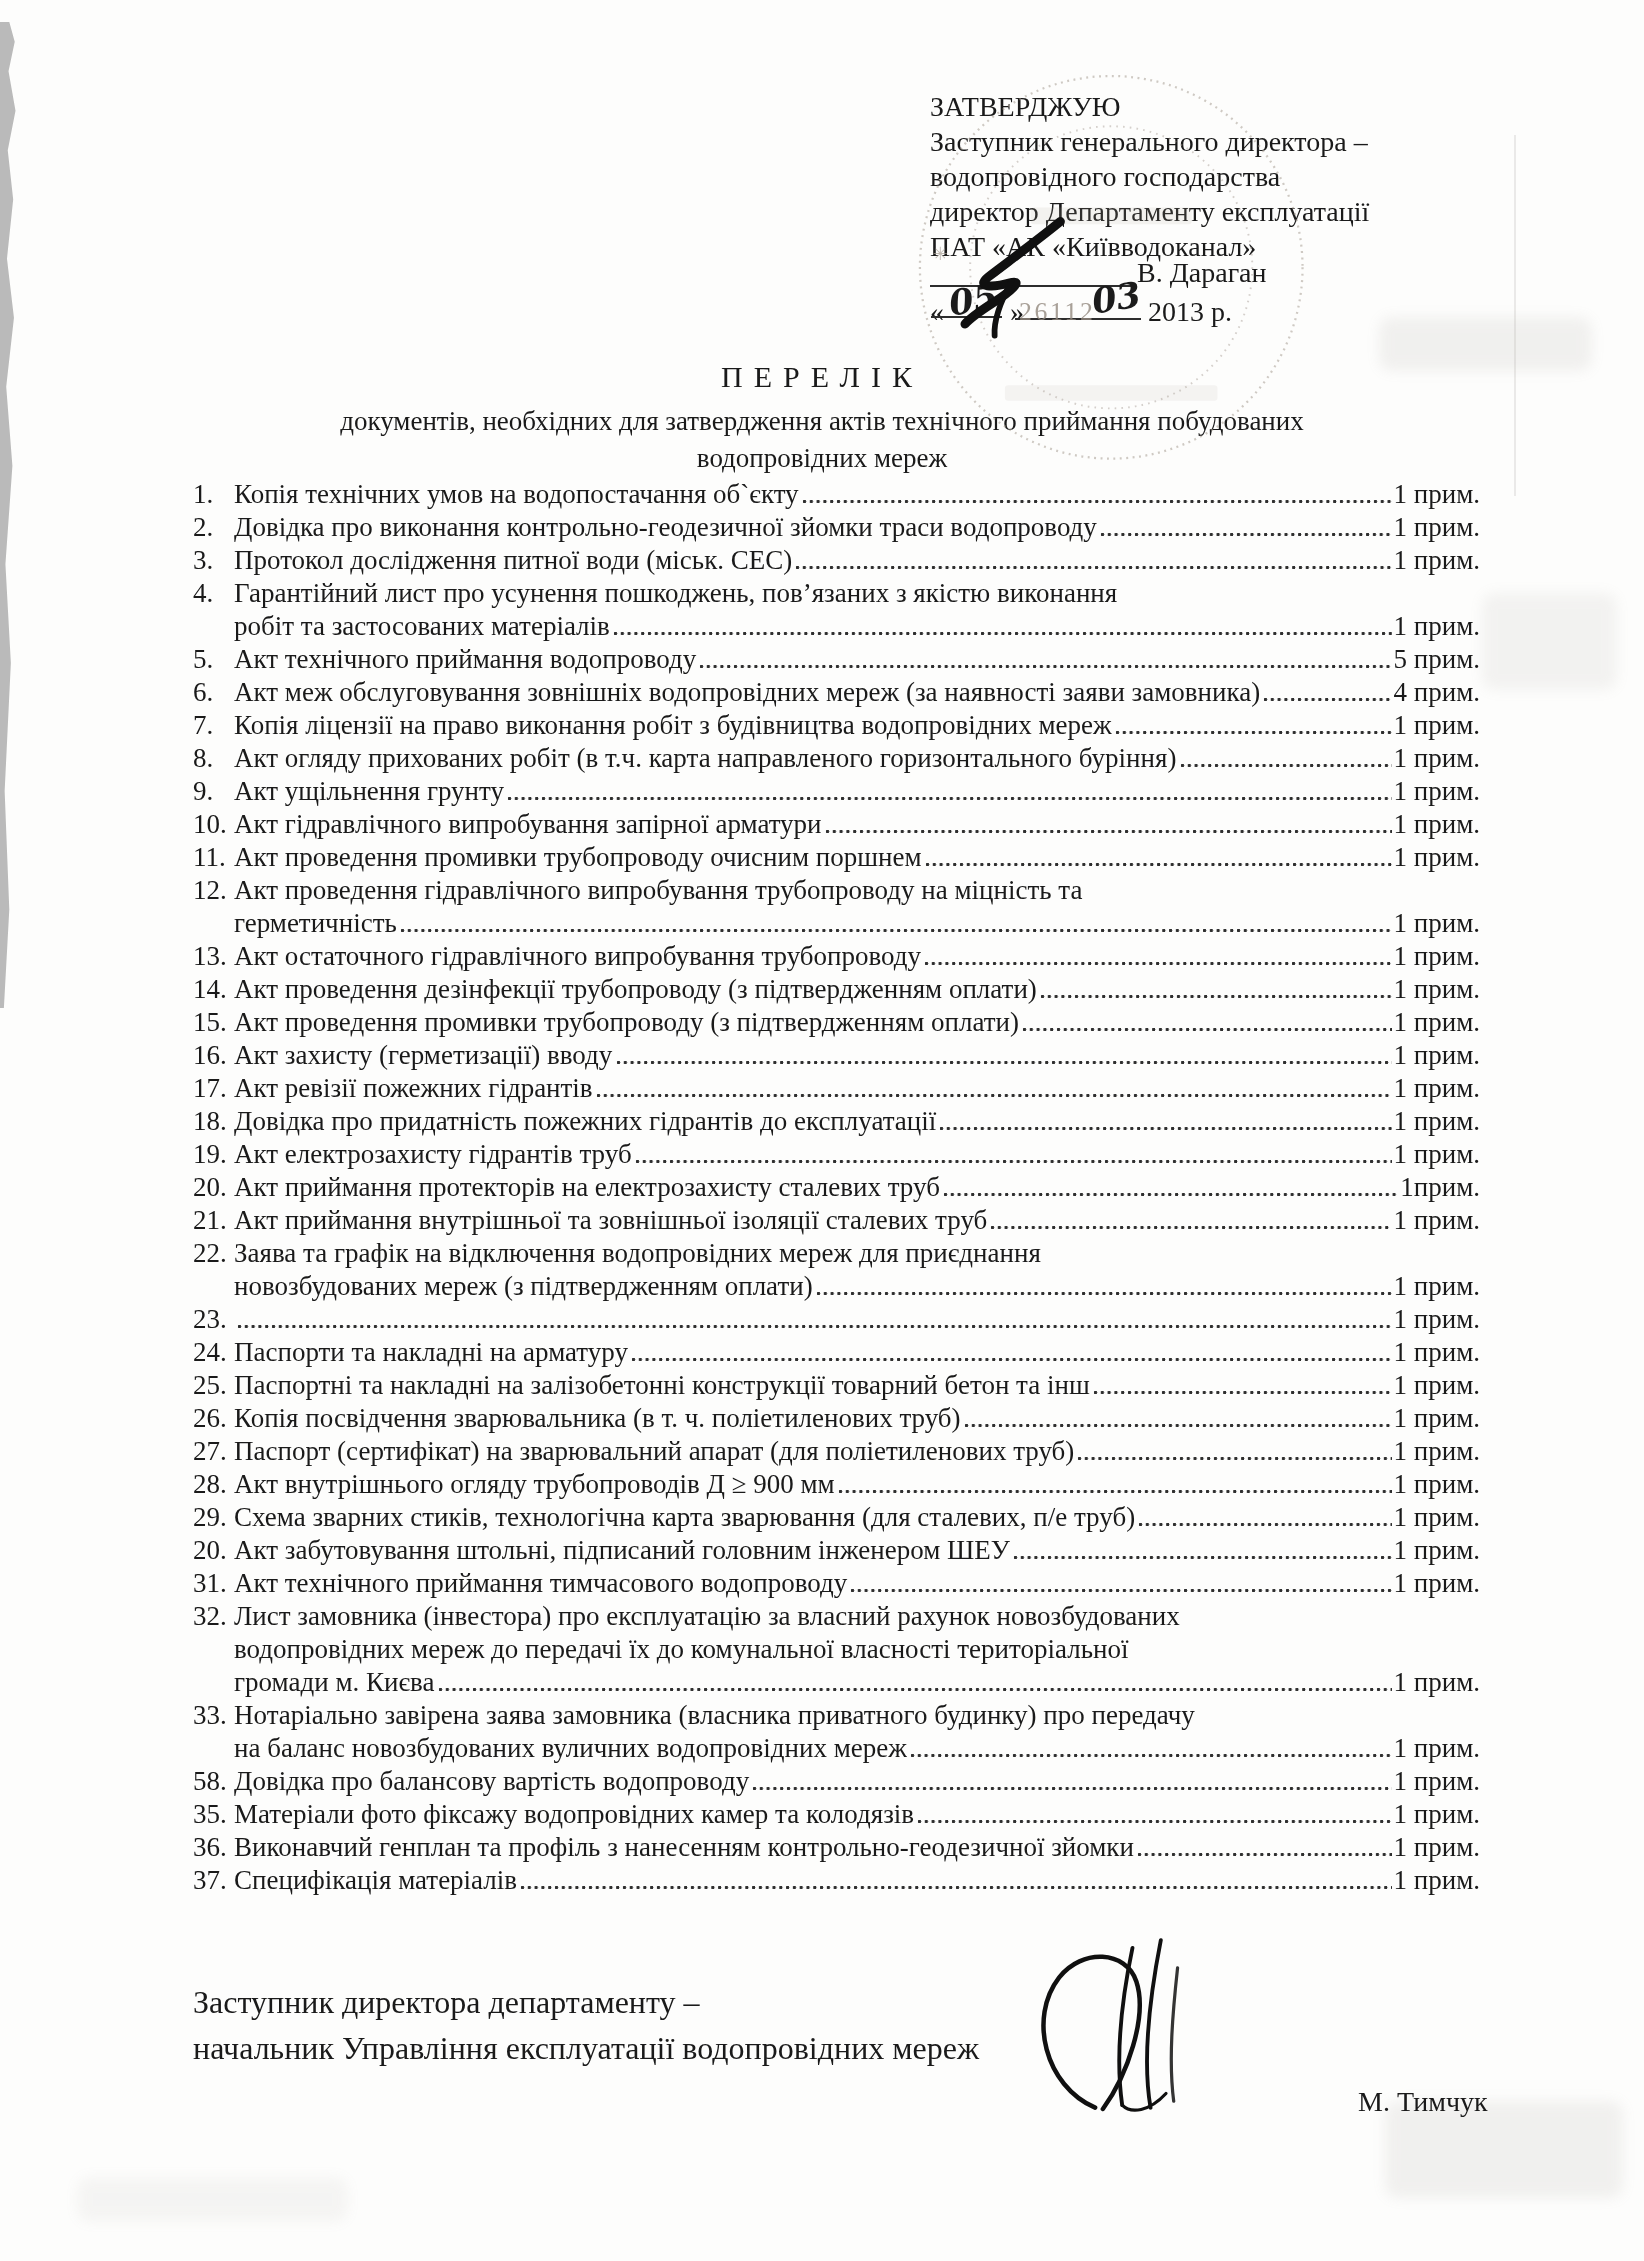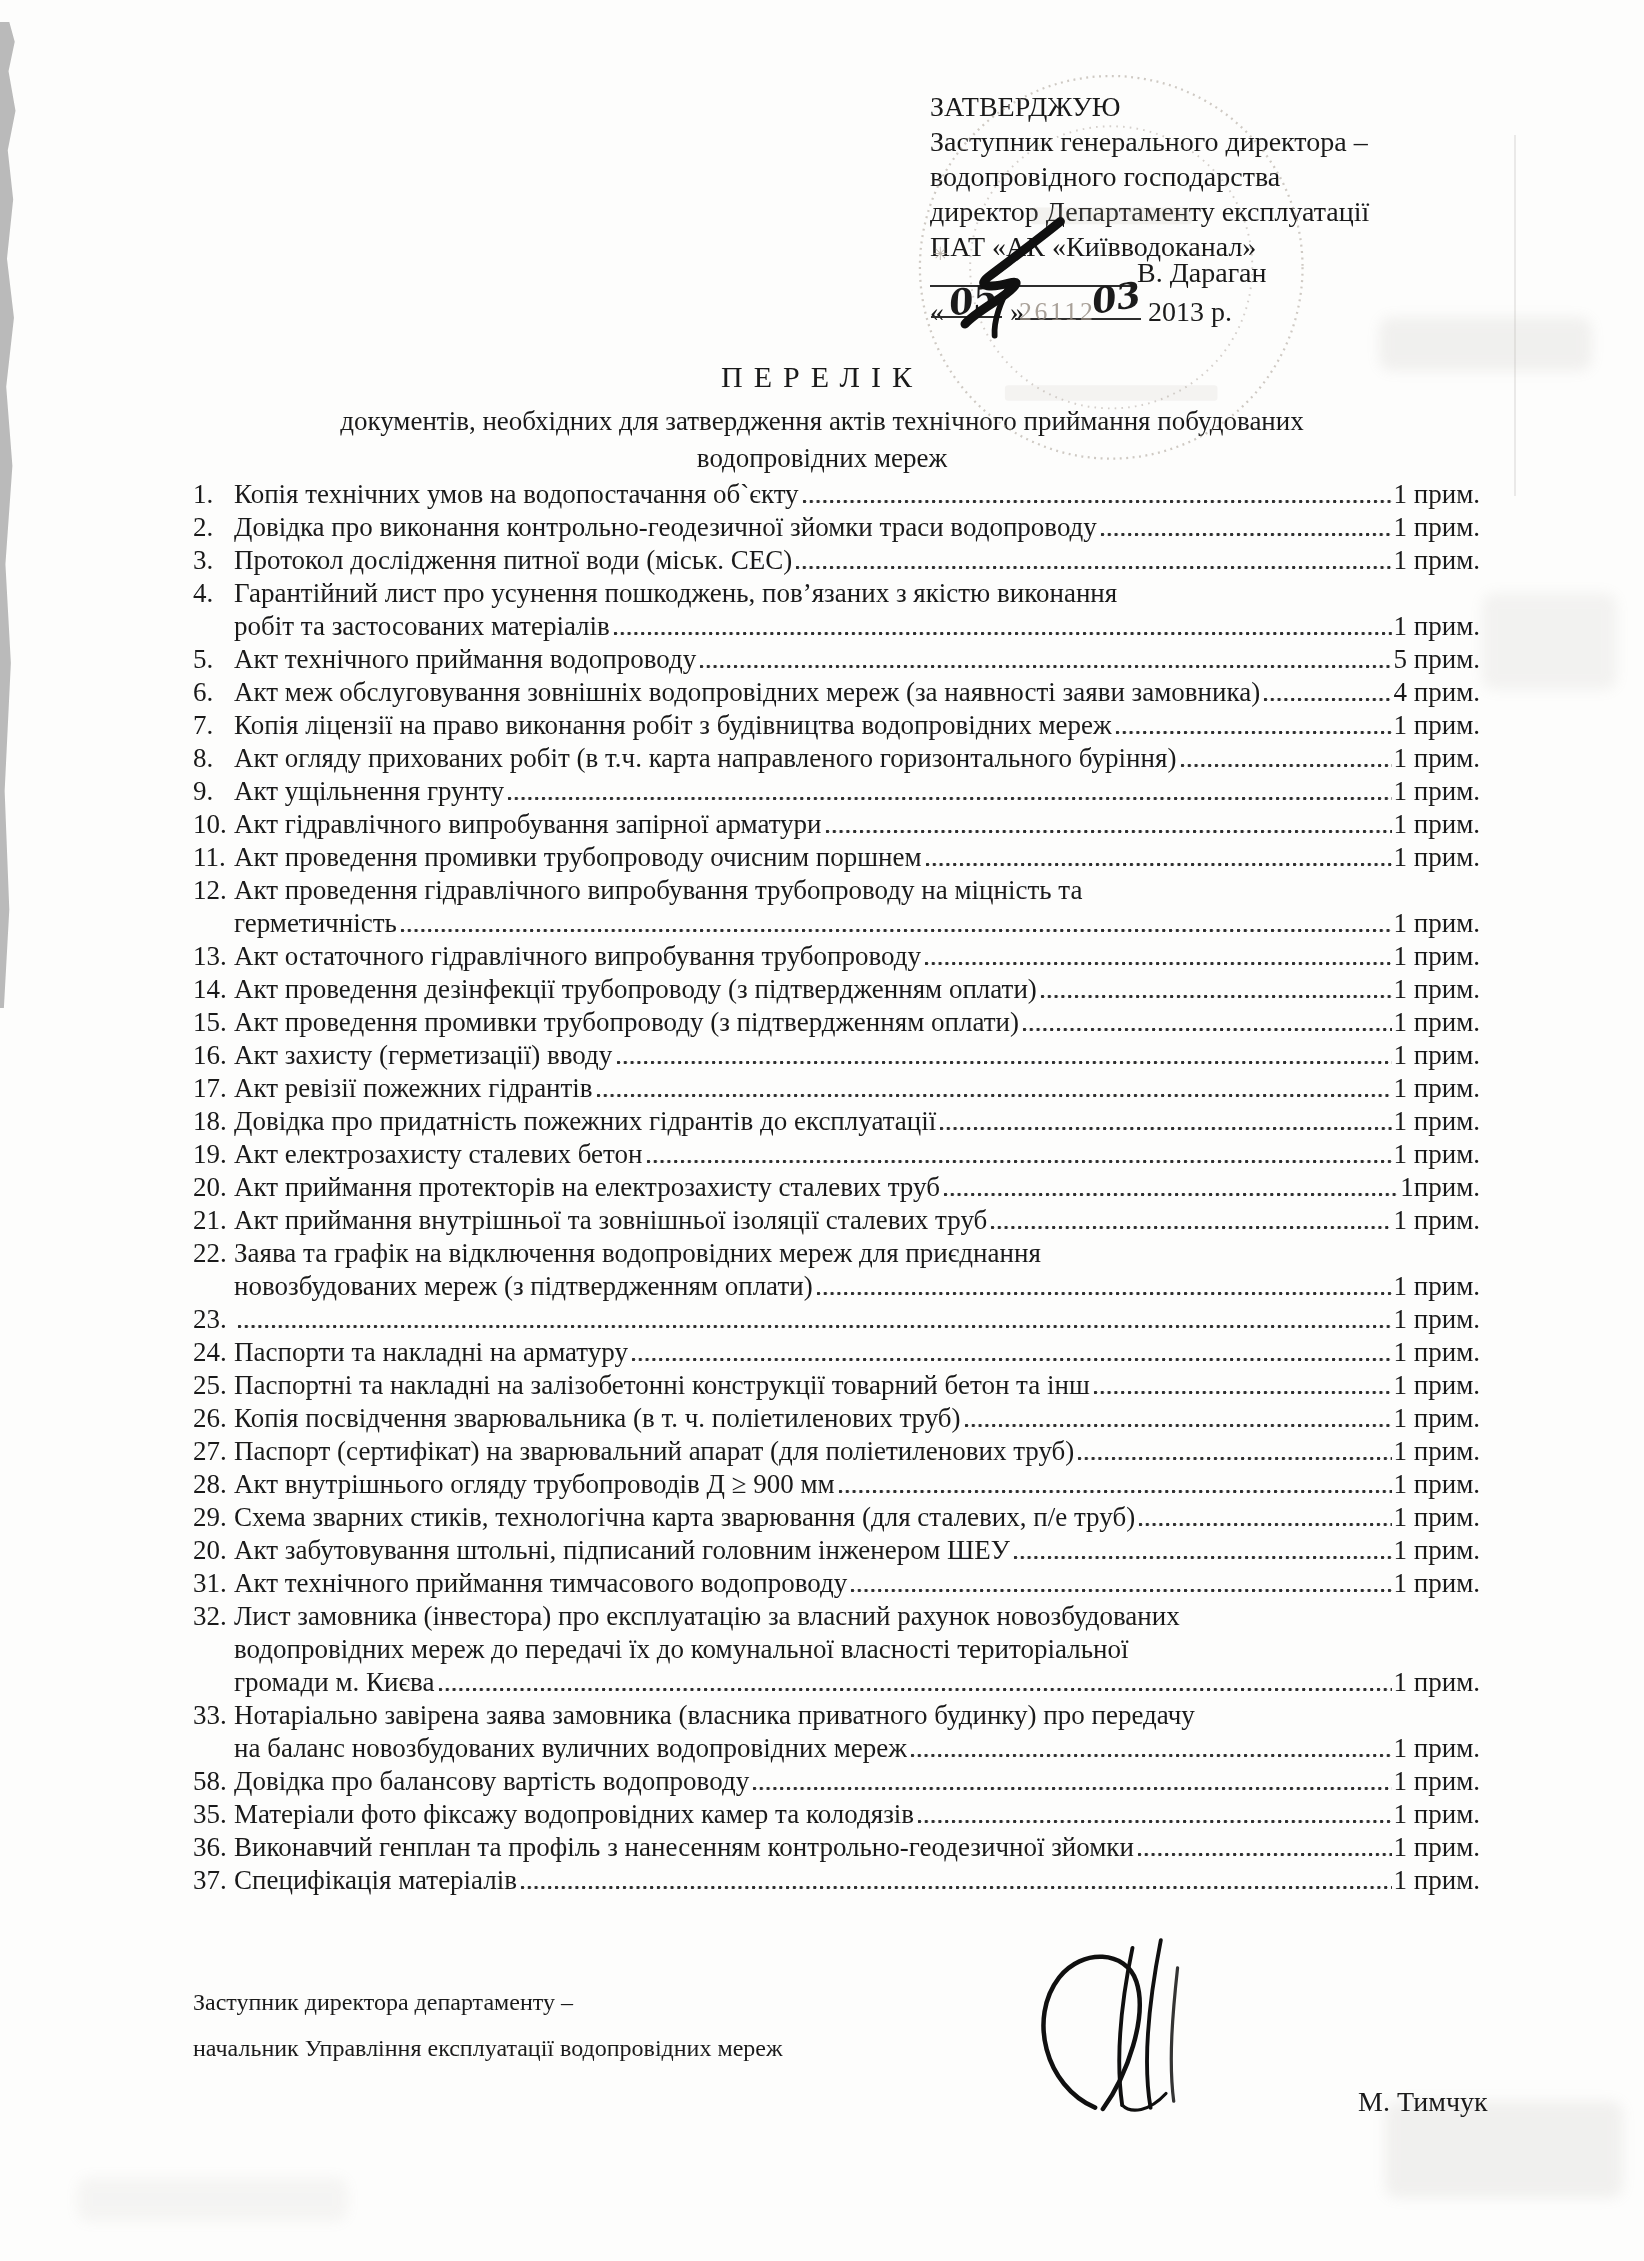--- a/index.html
+++ b/index.html
@@ -279,7 +279,7 @@
       <div class="row">
         <span class="num">19.</span>
         <span class="content">
-          <span class="txt">Акт електрозахисту сталевих бетон</span>
+          <span class="txt">Акт електрозахисту гідрантів труб</span>
           <span class="leader"></span>
           <span class="copies">1 прим.</span>
         </span>

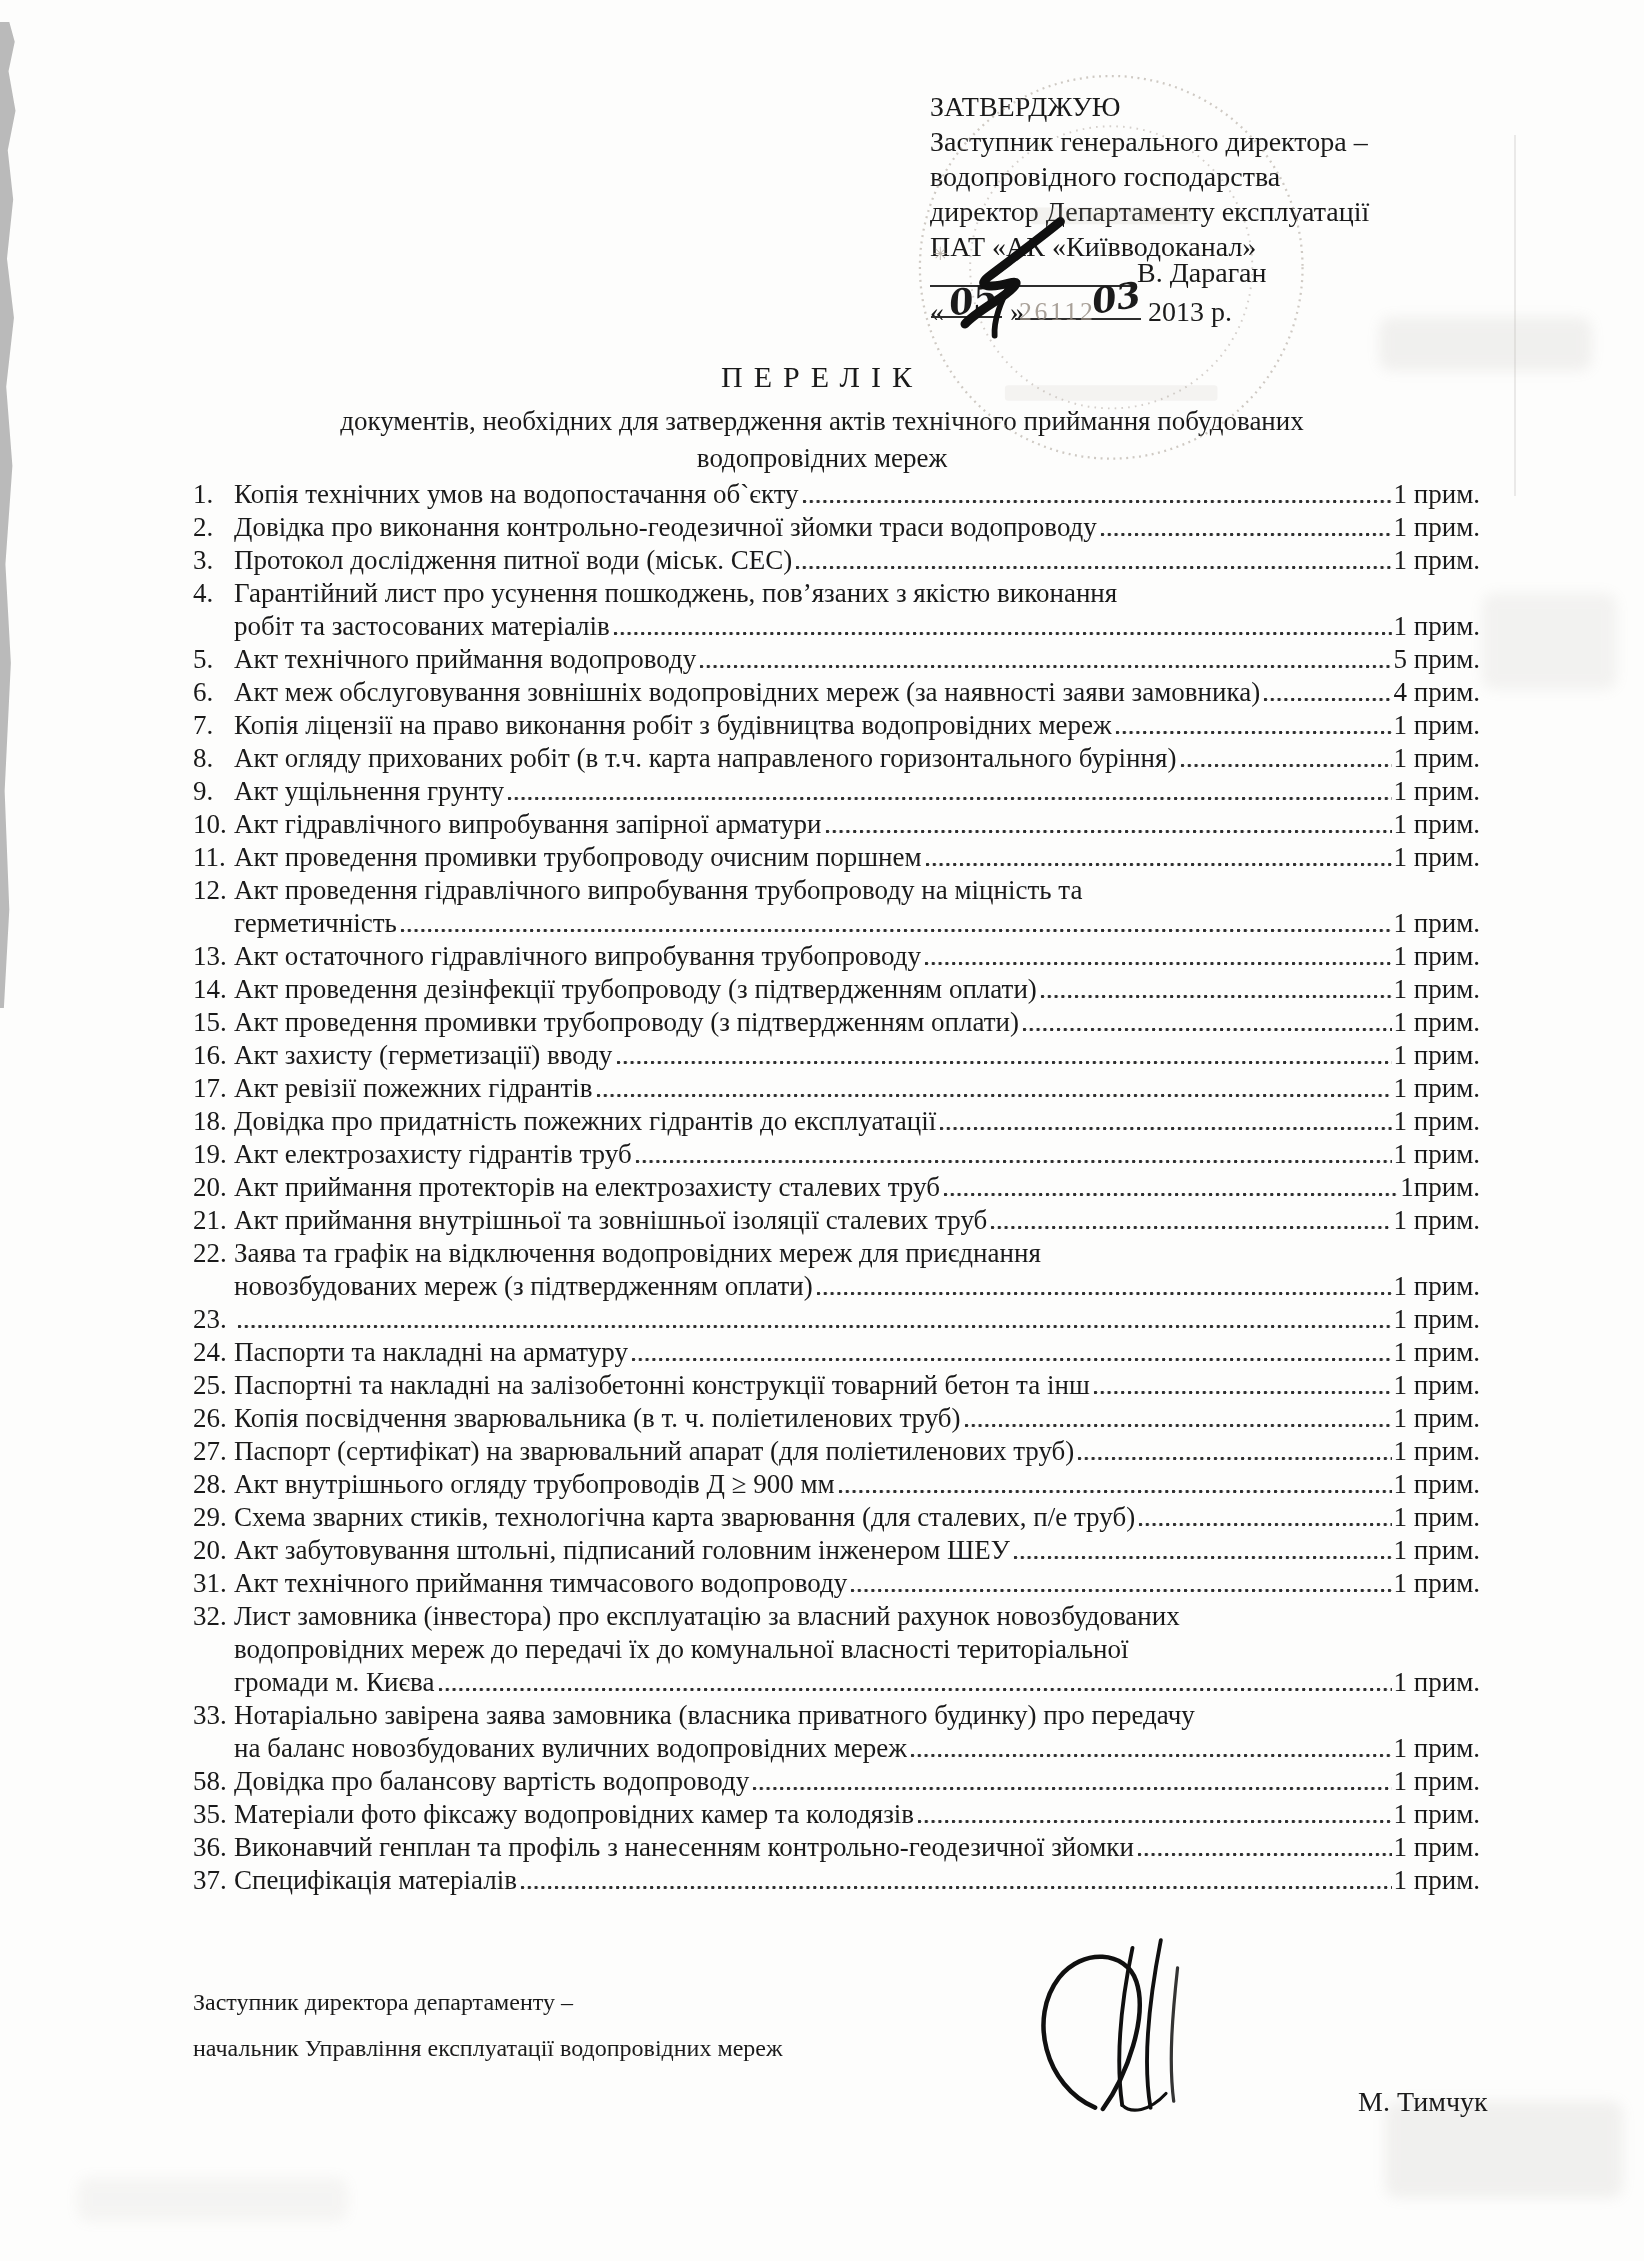--- a/index.html
+++ b/index.html
@@ -57,7 +57,7 @@
   .copies { line-height: 33px; white-space: nowrap; }
 
   
-  .footer { position: absolute; left: 193px; top: 1979px; font-size: 24px; line-height: 46px; }
+  .footer { position: absolute; left: 193px; top: 1979px; font-size: 32px; line-height: 46px; }
   .signer-name { position: absolute; left: 1358px; top: 2086px; font-size: 28px; }
 
   

